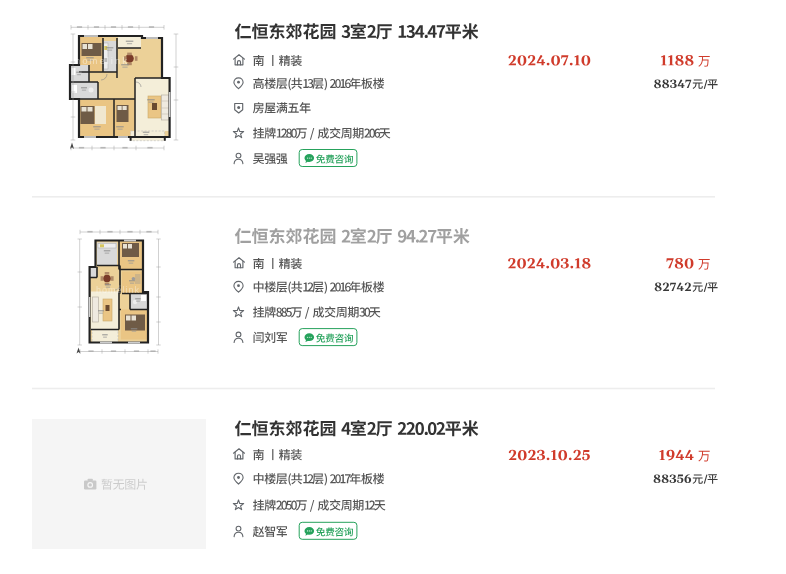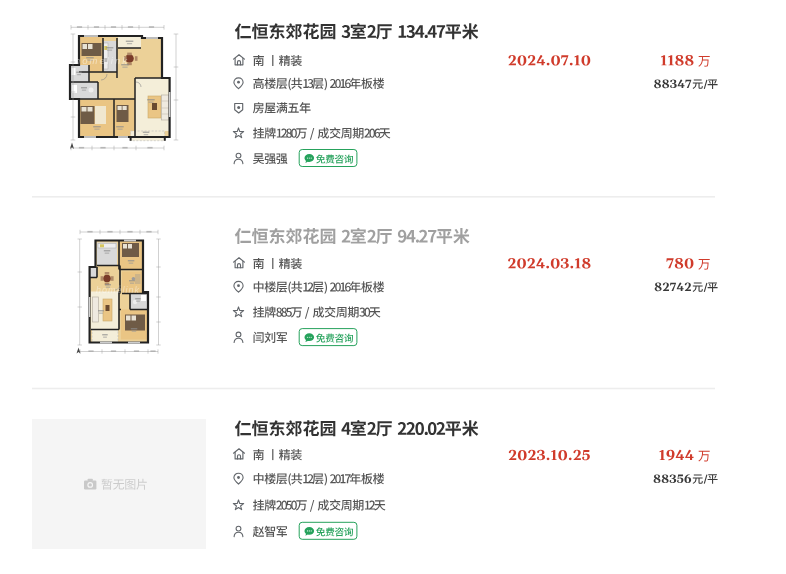--- a/index.html
+++ b/index.html
@@ -5,7 +5,7 @@
 <style>
   html,body { margin:0; padding:0; background:#fff; }
   body { font-family:"Liberation Sans", sans-serif; }
-  #page { position:relative; width:786px; height:574px; overflow:hidden;font-style:italic; }
+  #page { position:relative; width:786px; height:574px; overflow:hidden; }
 </style>
 </head>
 <body>

